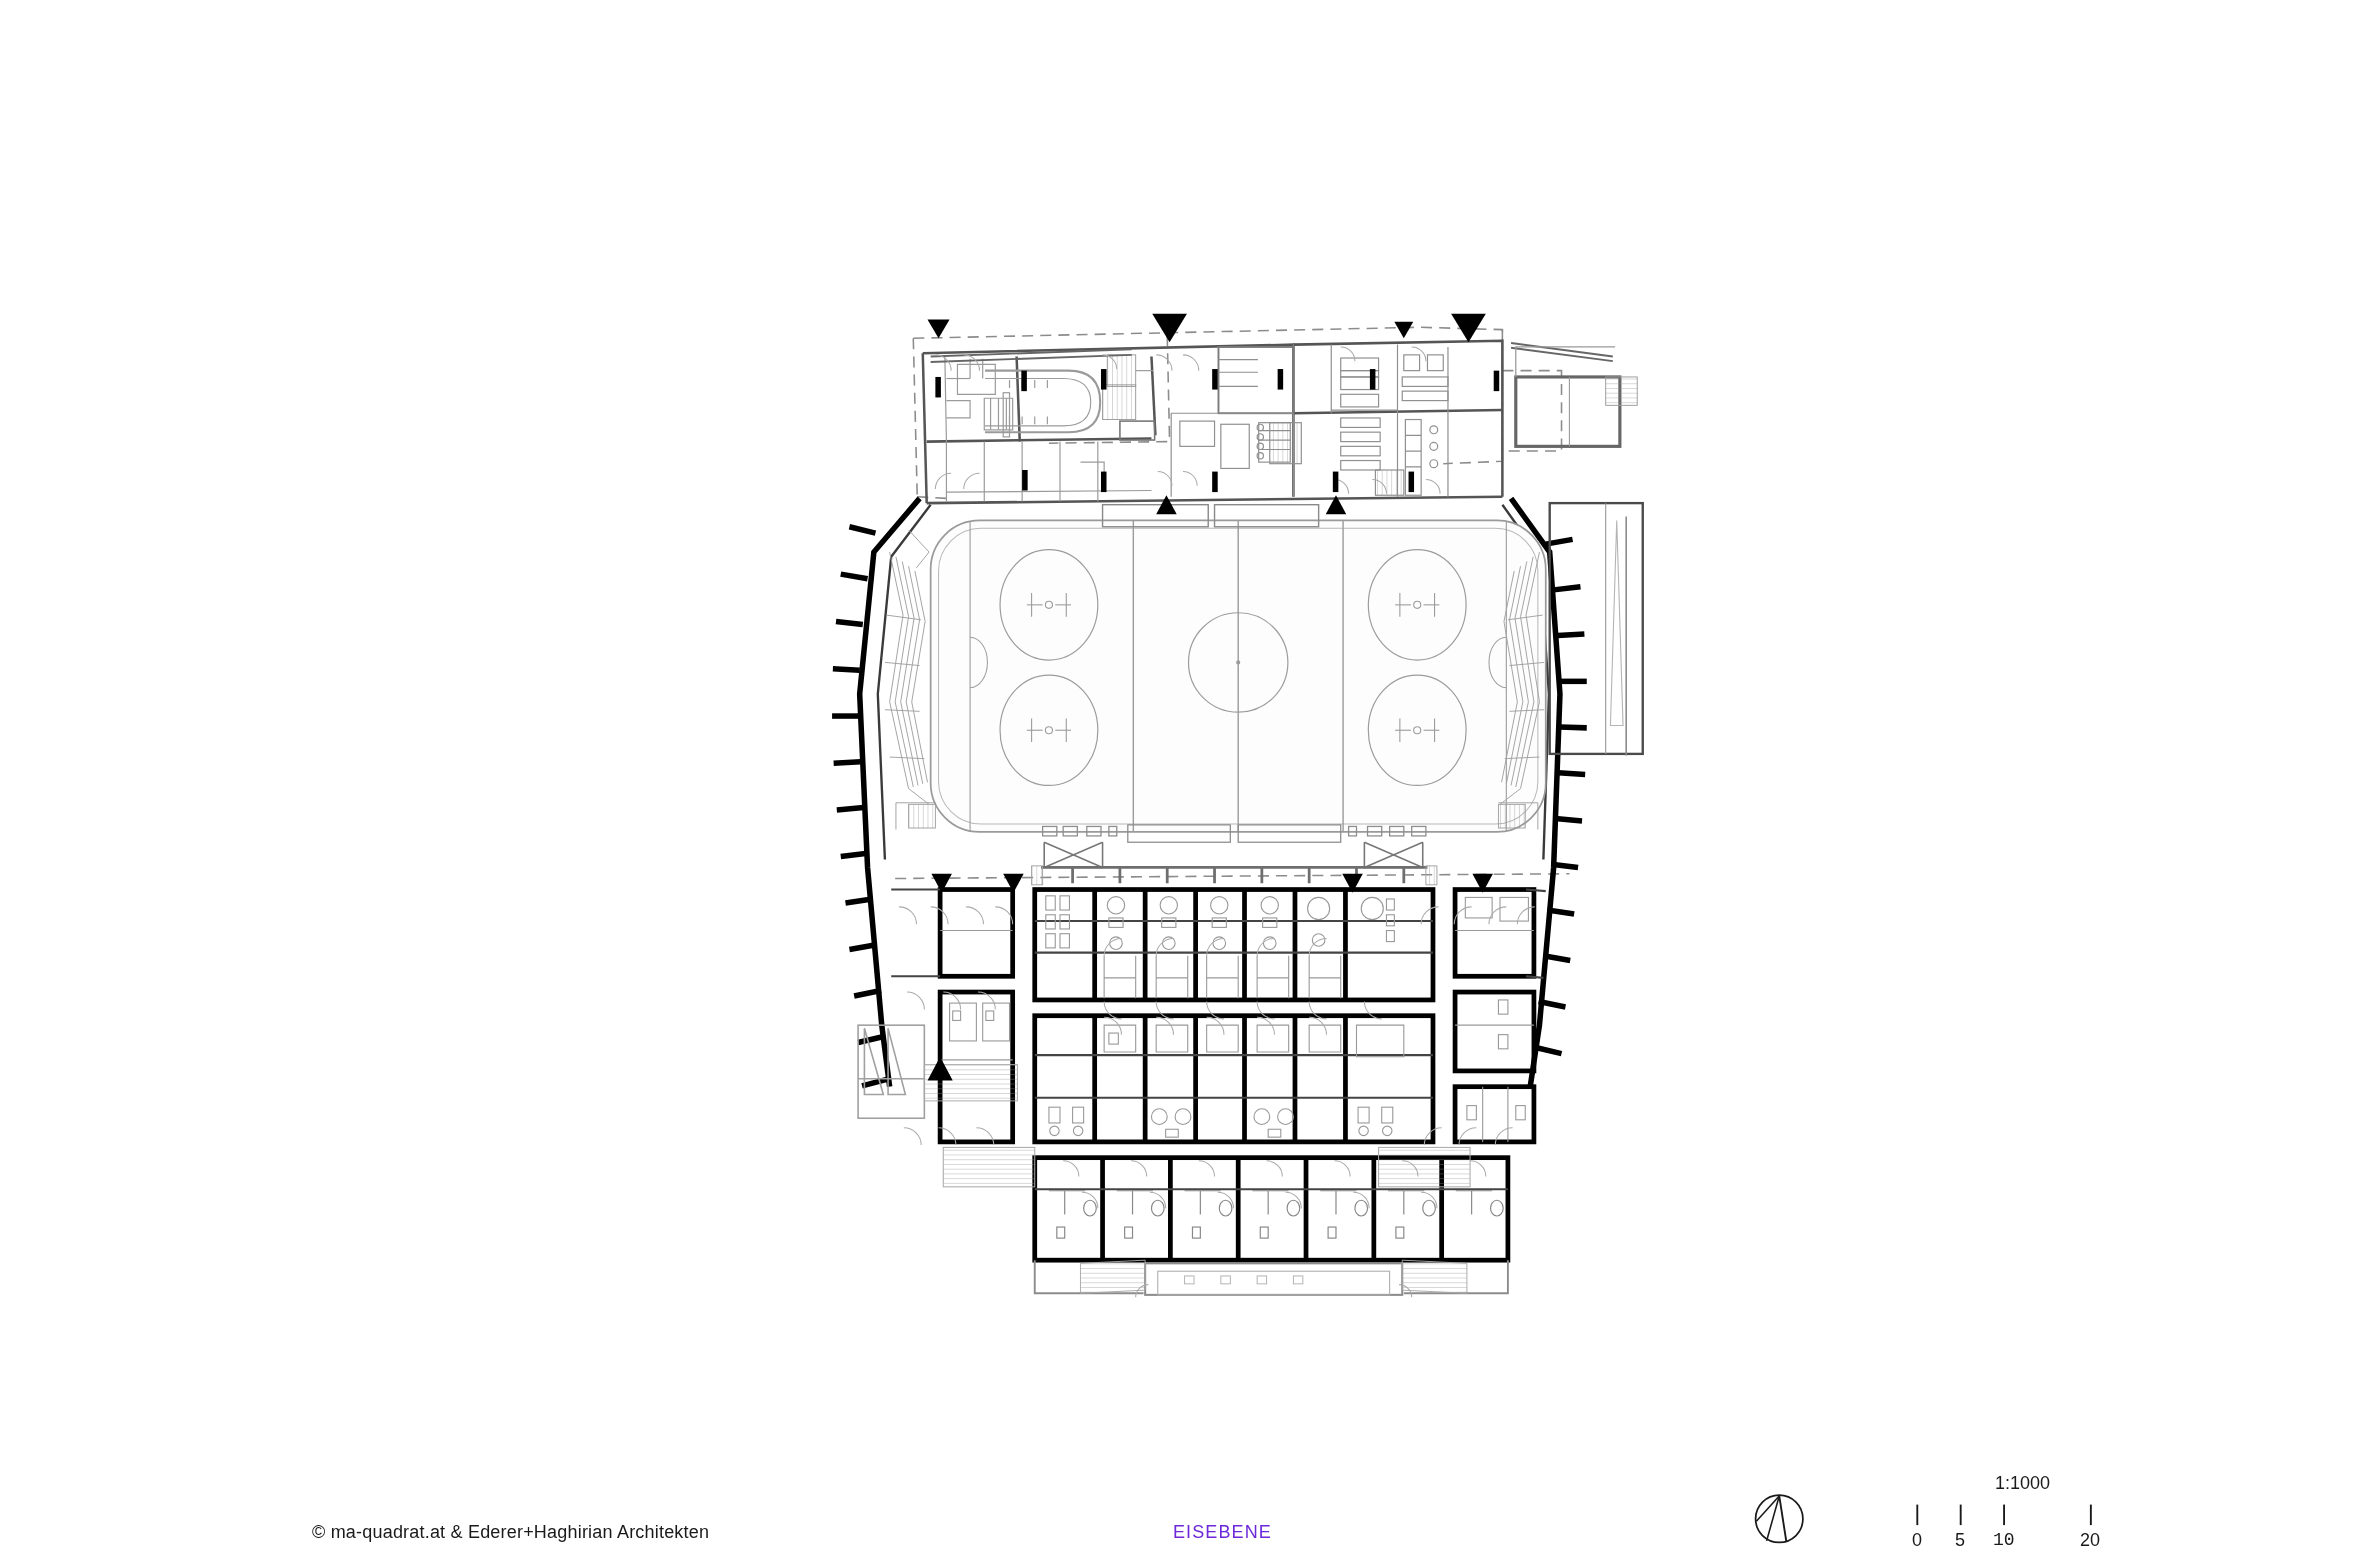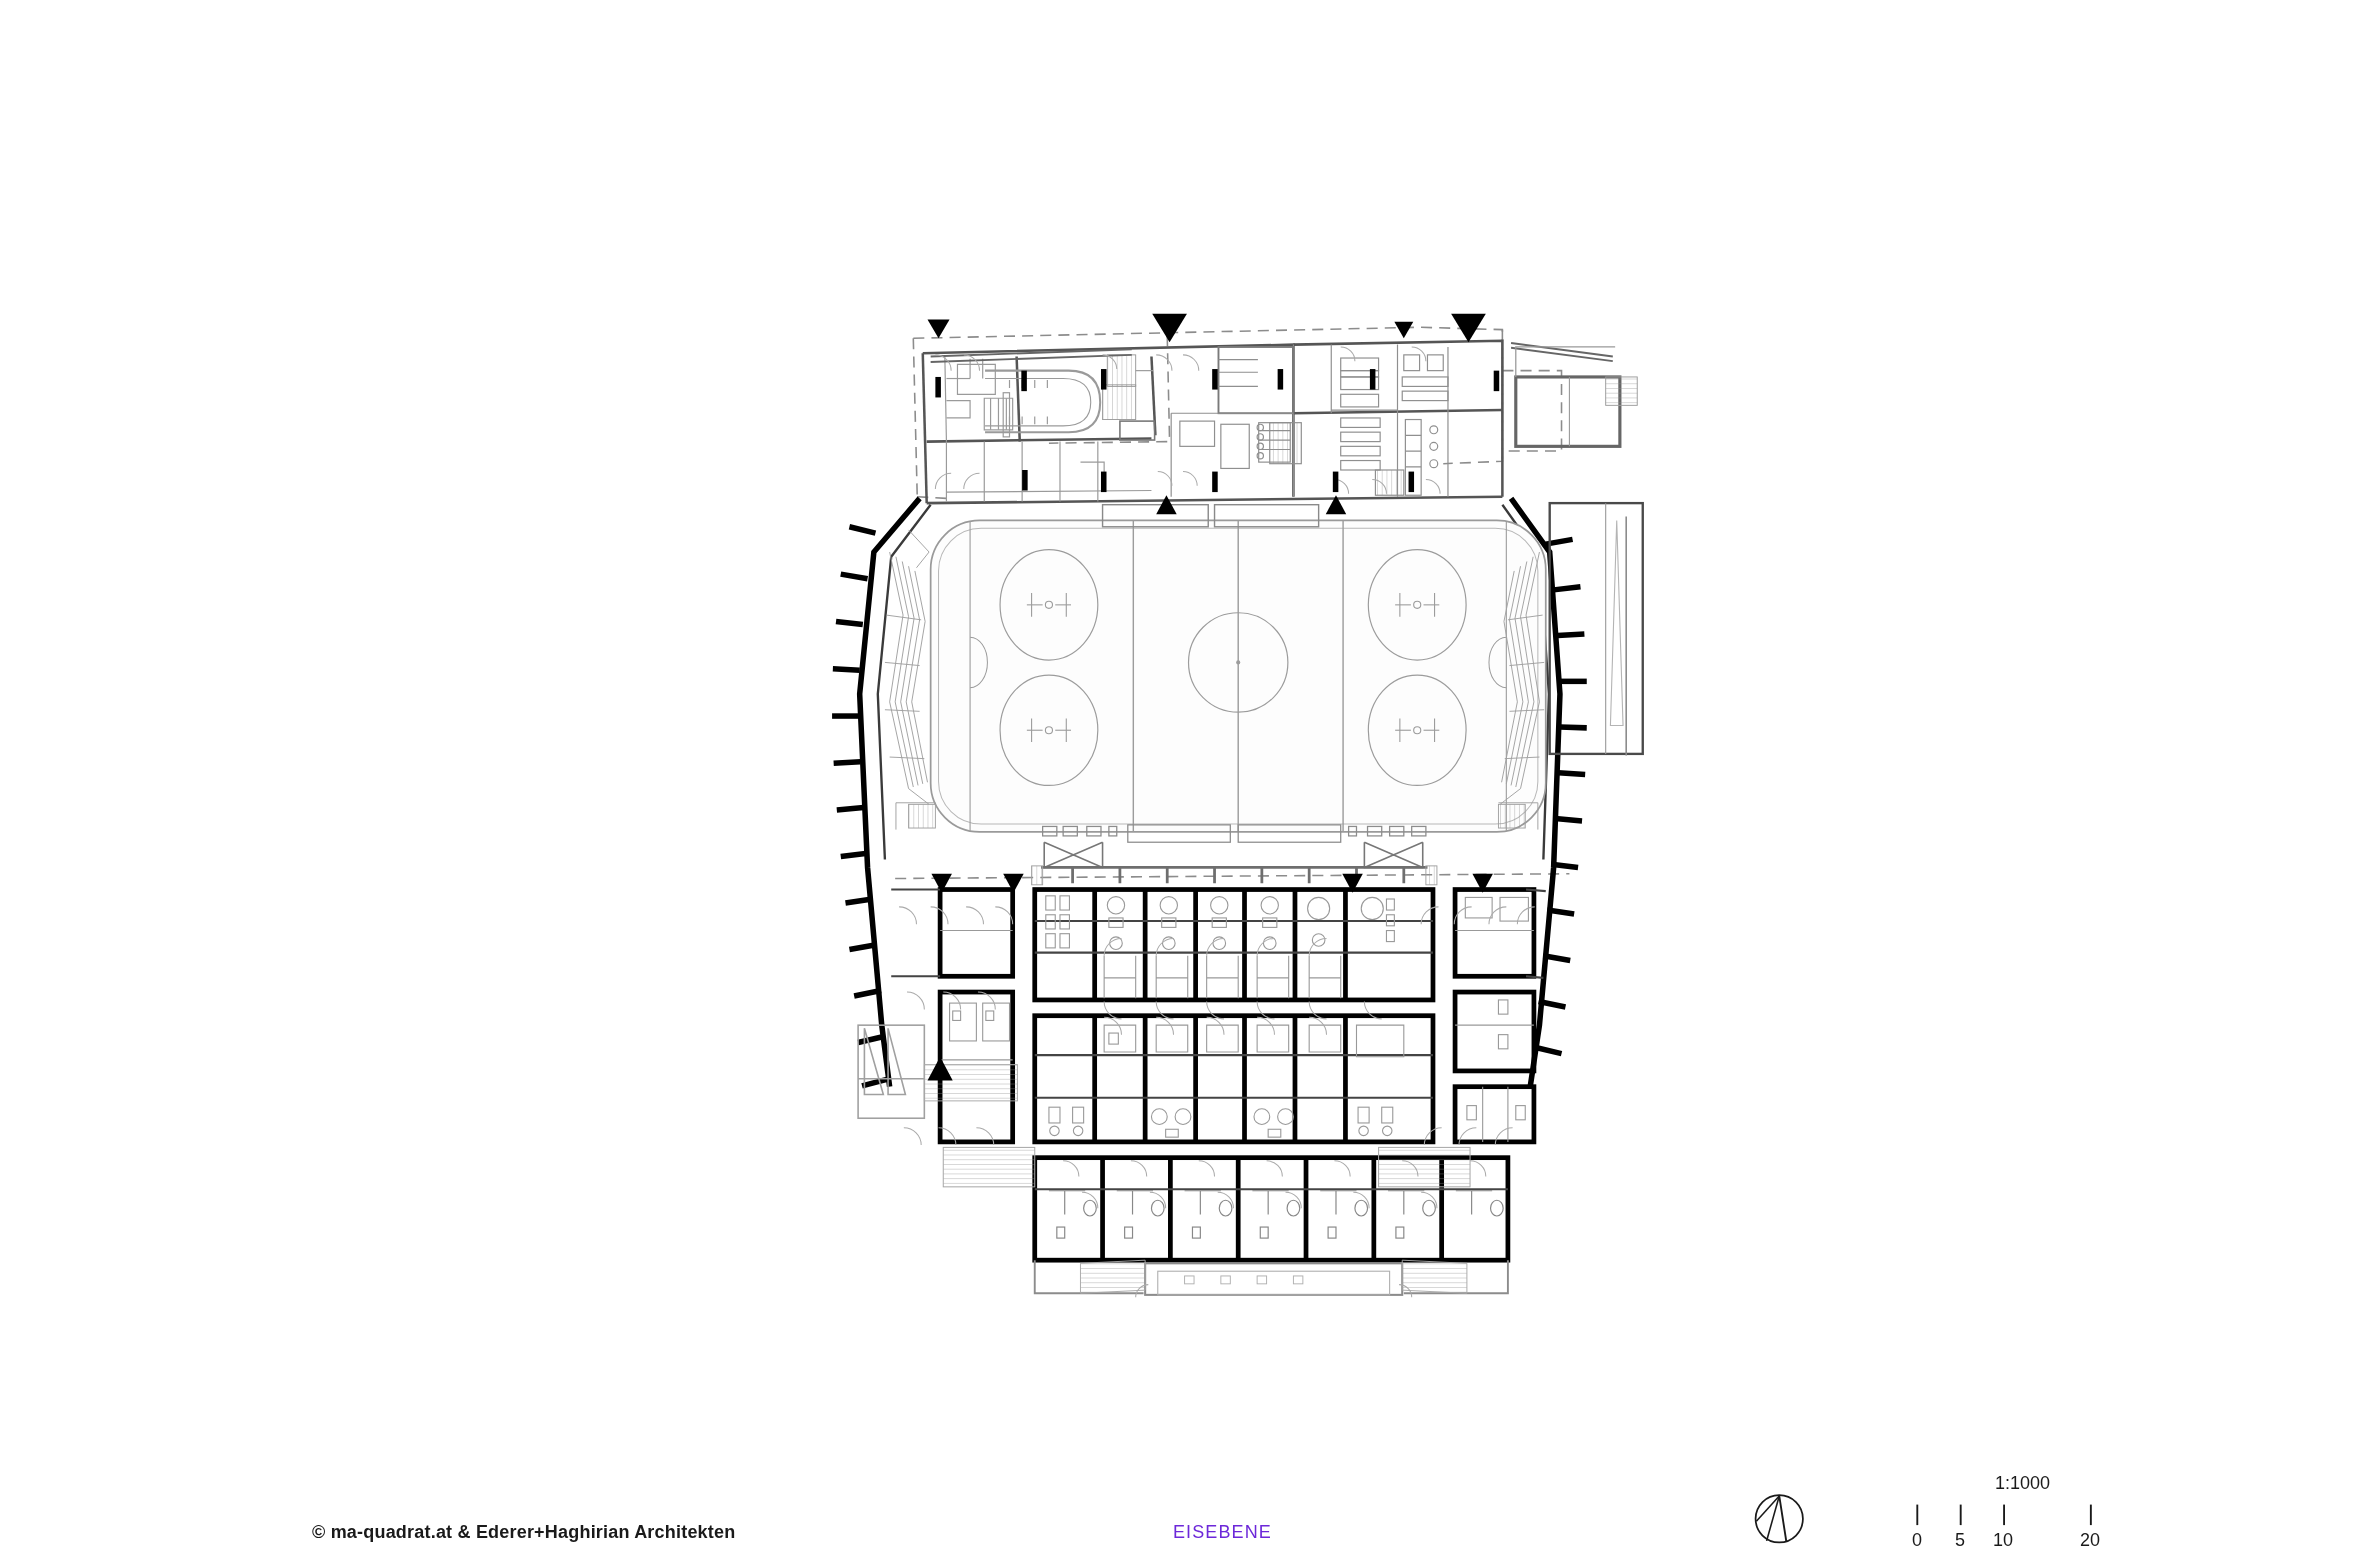--- a/index.html
+++ b/index.html
@@ -48,7 +48,6 @@
     letter-spacing: 0.2px;
     white-space: nowrap;
     color: #1a1a1a;
-    font-weight: bold;
   }
   .tb-planname {
     position: absolute;

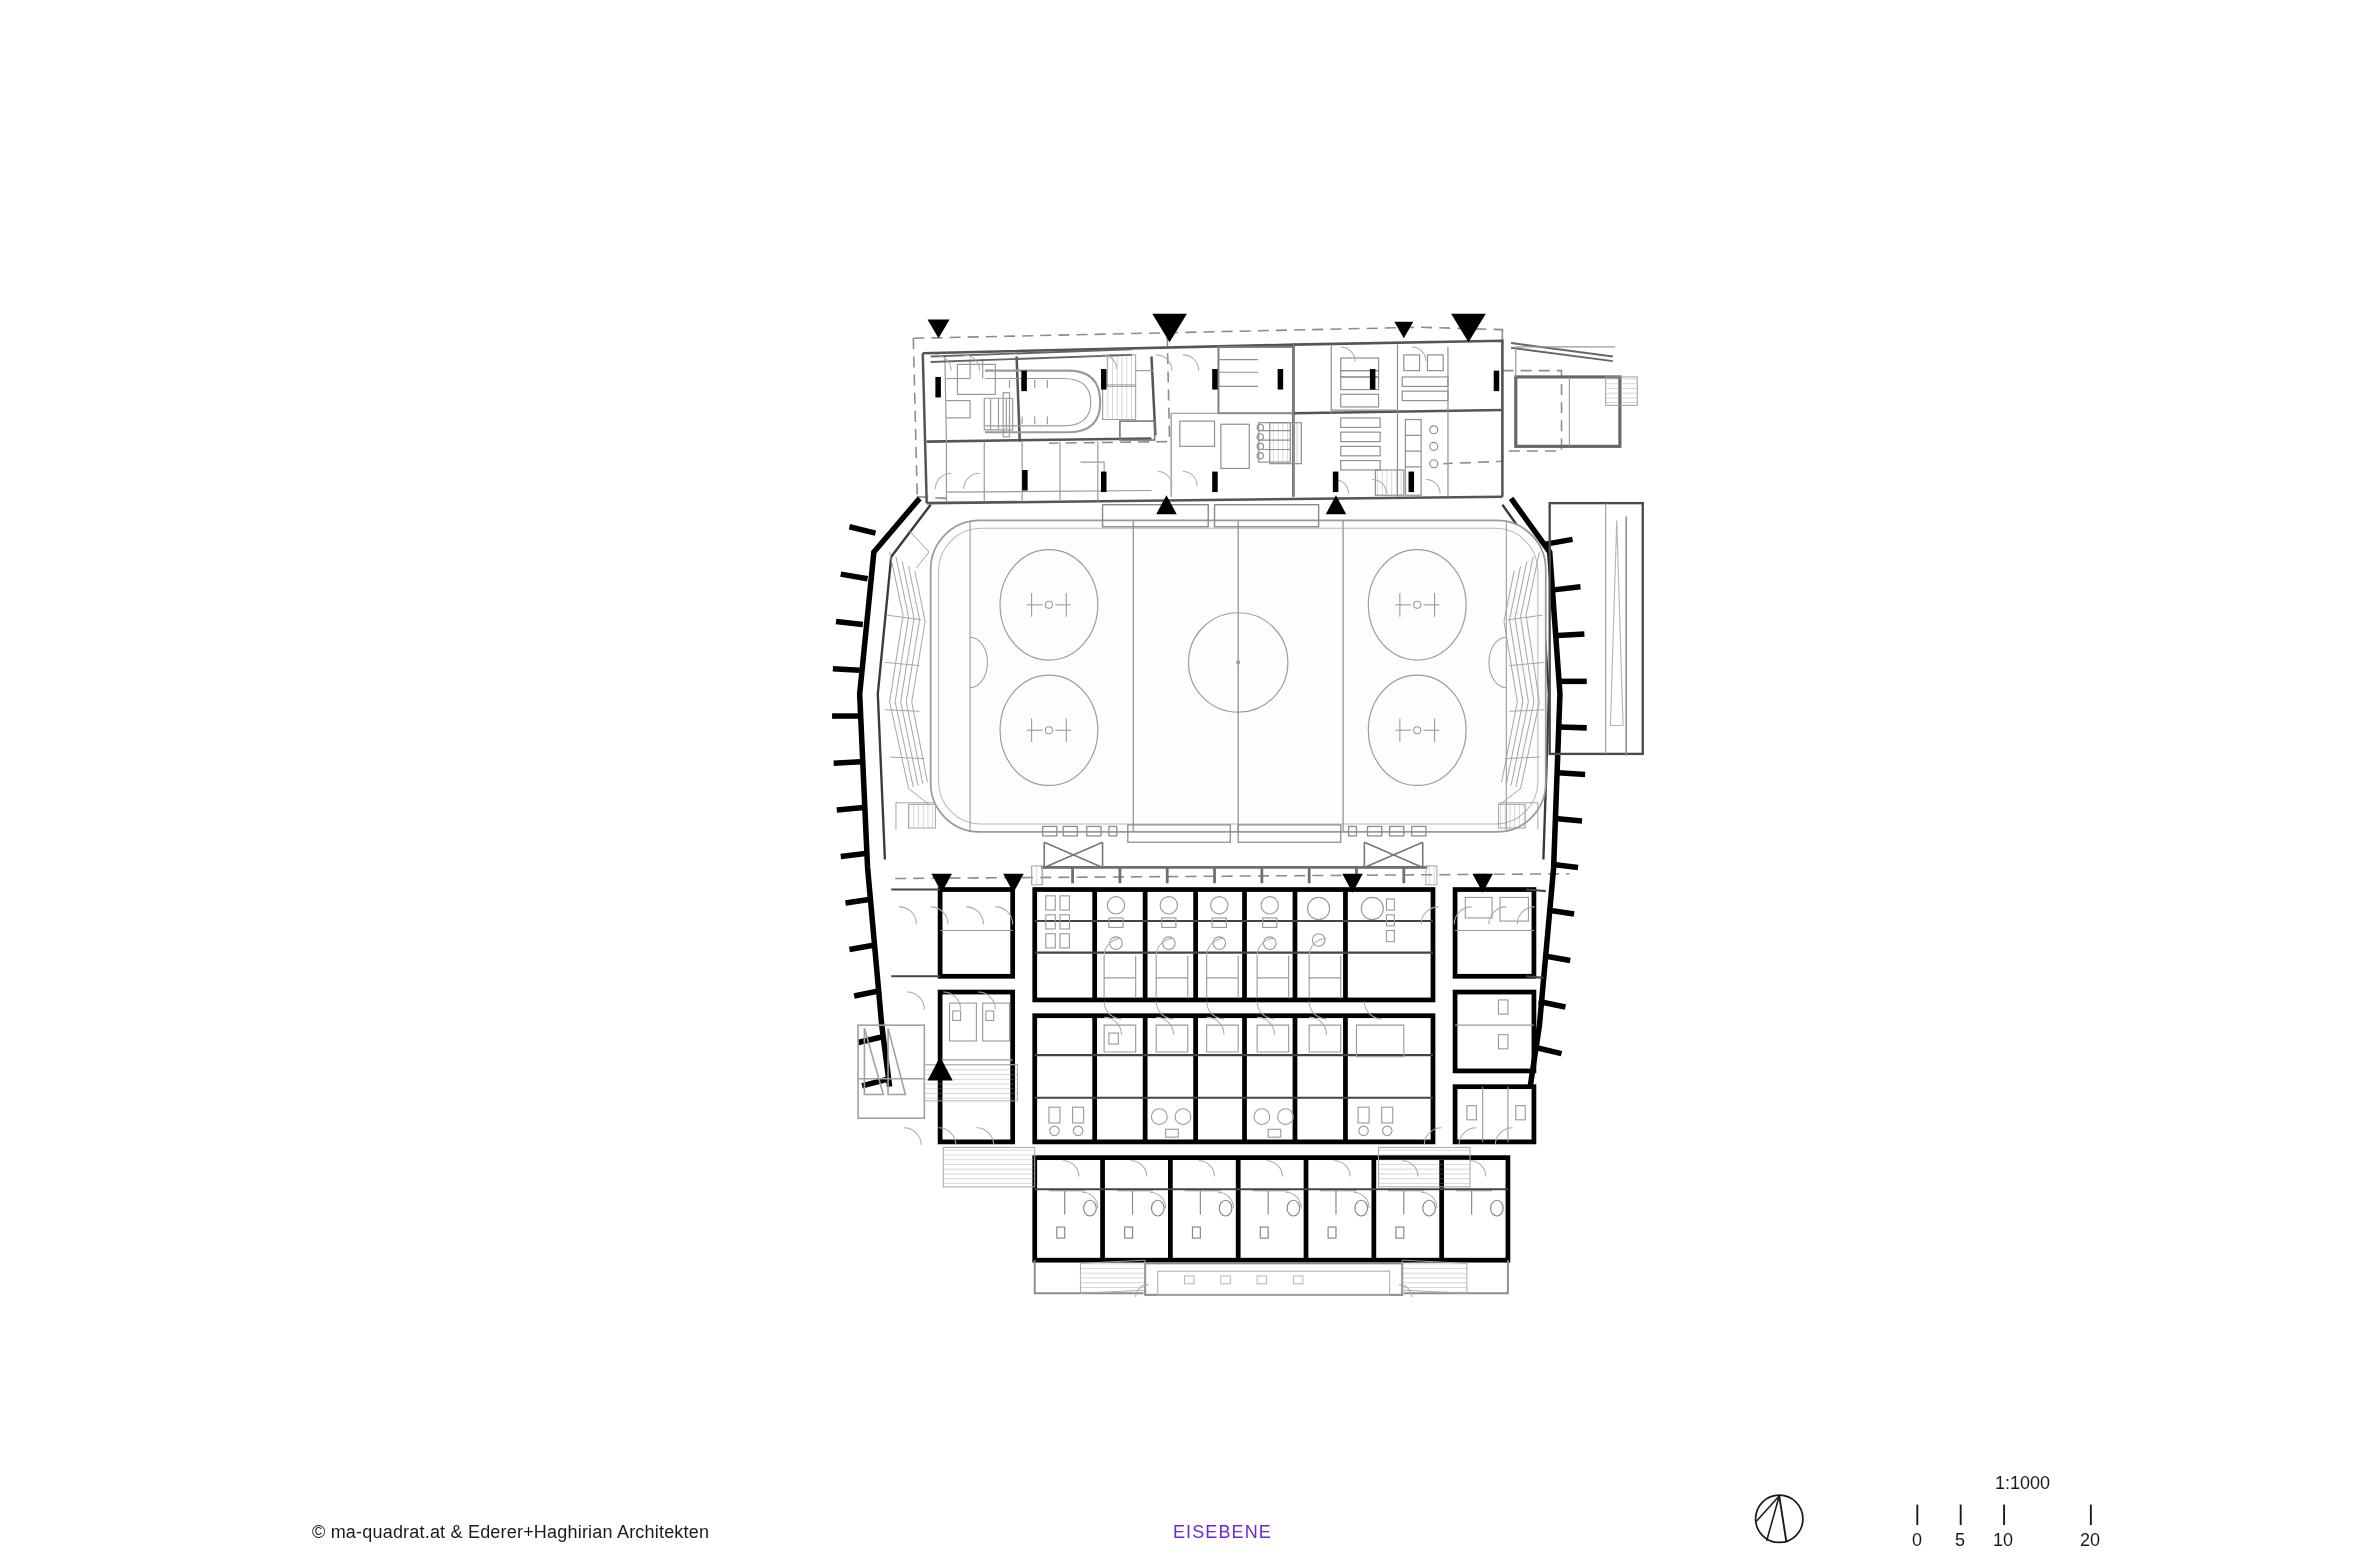--- a/index.html
+++ b/index.html
@@ -699,7 +699,7 @@
 
     <div class="scale-num" style="left:158px; top:57px;">0</div>
     <div class="scale-num" style="left:201px; top:57px;">5</div>
-    <div class="scale-num" style="left:239px; top:57px;">10</div>
+    <div class="scale-num" style="left:239px; top:57px;font-family:Liberation Mono, monospace;">10</div>
     <div class="scale-num" style="left:326px; top:57px;">20</div>
   </div>
 

